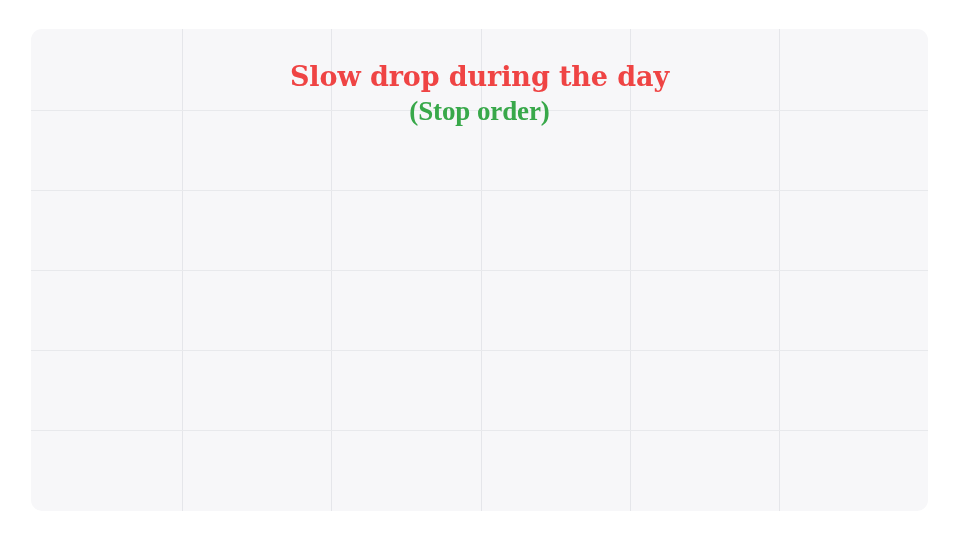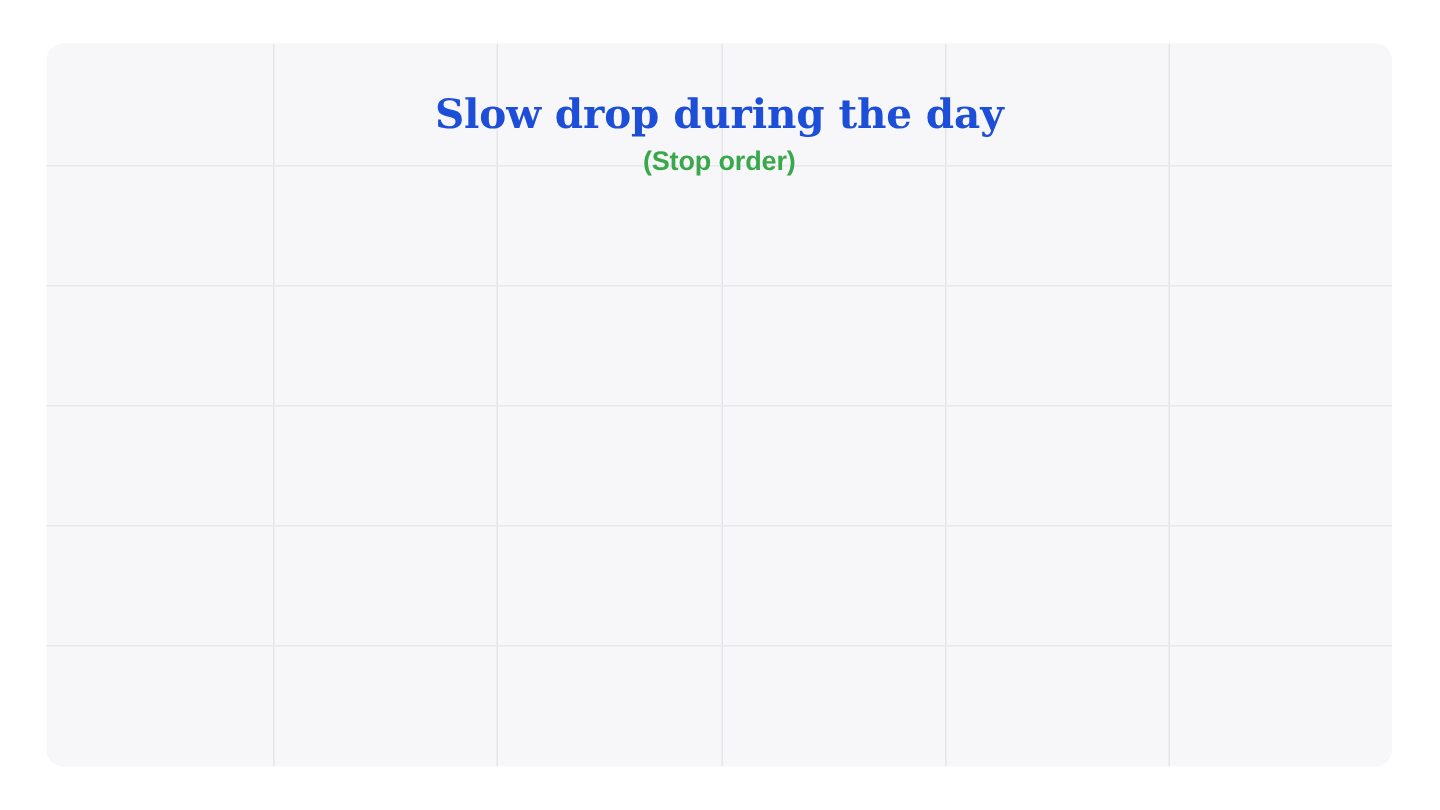--- a/index.html
+++ b/index.html
@@ -74,7 +74,7 @@
     font-weight: bold;
     font-size: 27px;
     letter-spacing: -0.1px;
-    color: #1d4ed8;
+    color: #ef4444;
     margin: 0;
     padding: 0;
   }

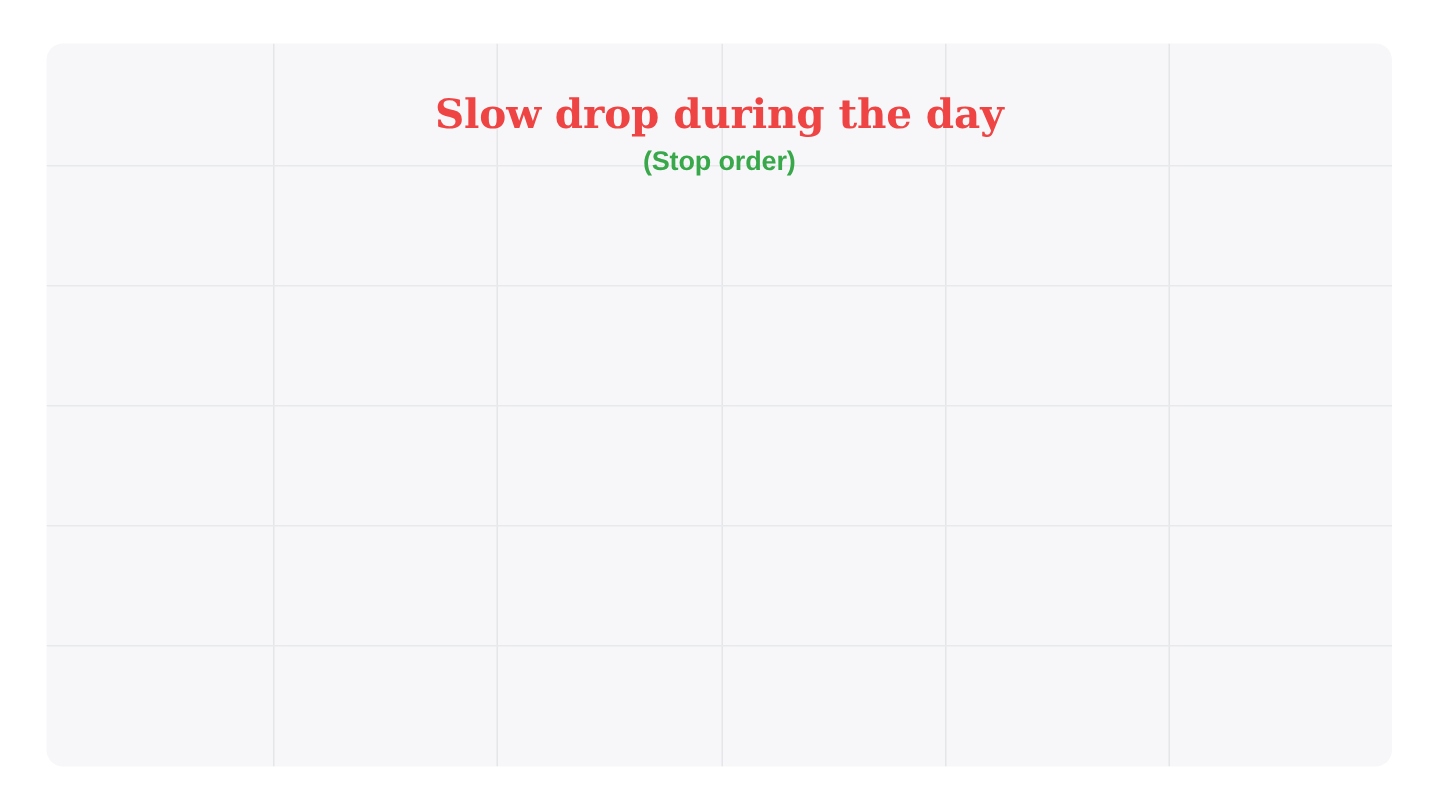--- a/index.html
+++ b/index.html
@@ -80,9 +80,9 @@
   }
   #chart-subtitle {
     display: block;
-    font-family: Liberation Sans, sans-serif;
+    font-family: Liberation Serif, serif;
     font-weight: bold;
-    font-size: 18px;
+    font-size: 27px;
     letter-spacing: -0.1px;
     color: #38a84a;
     margin-top: 8px;

